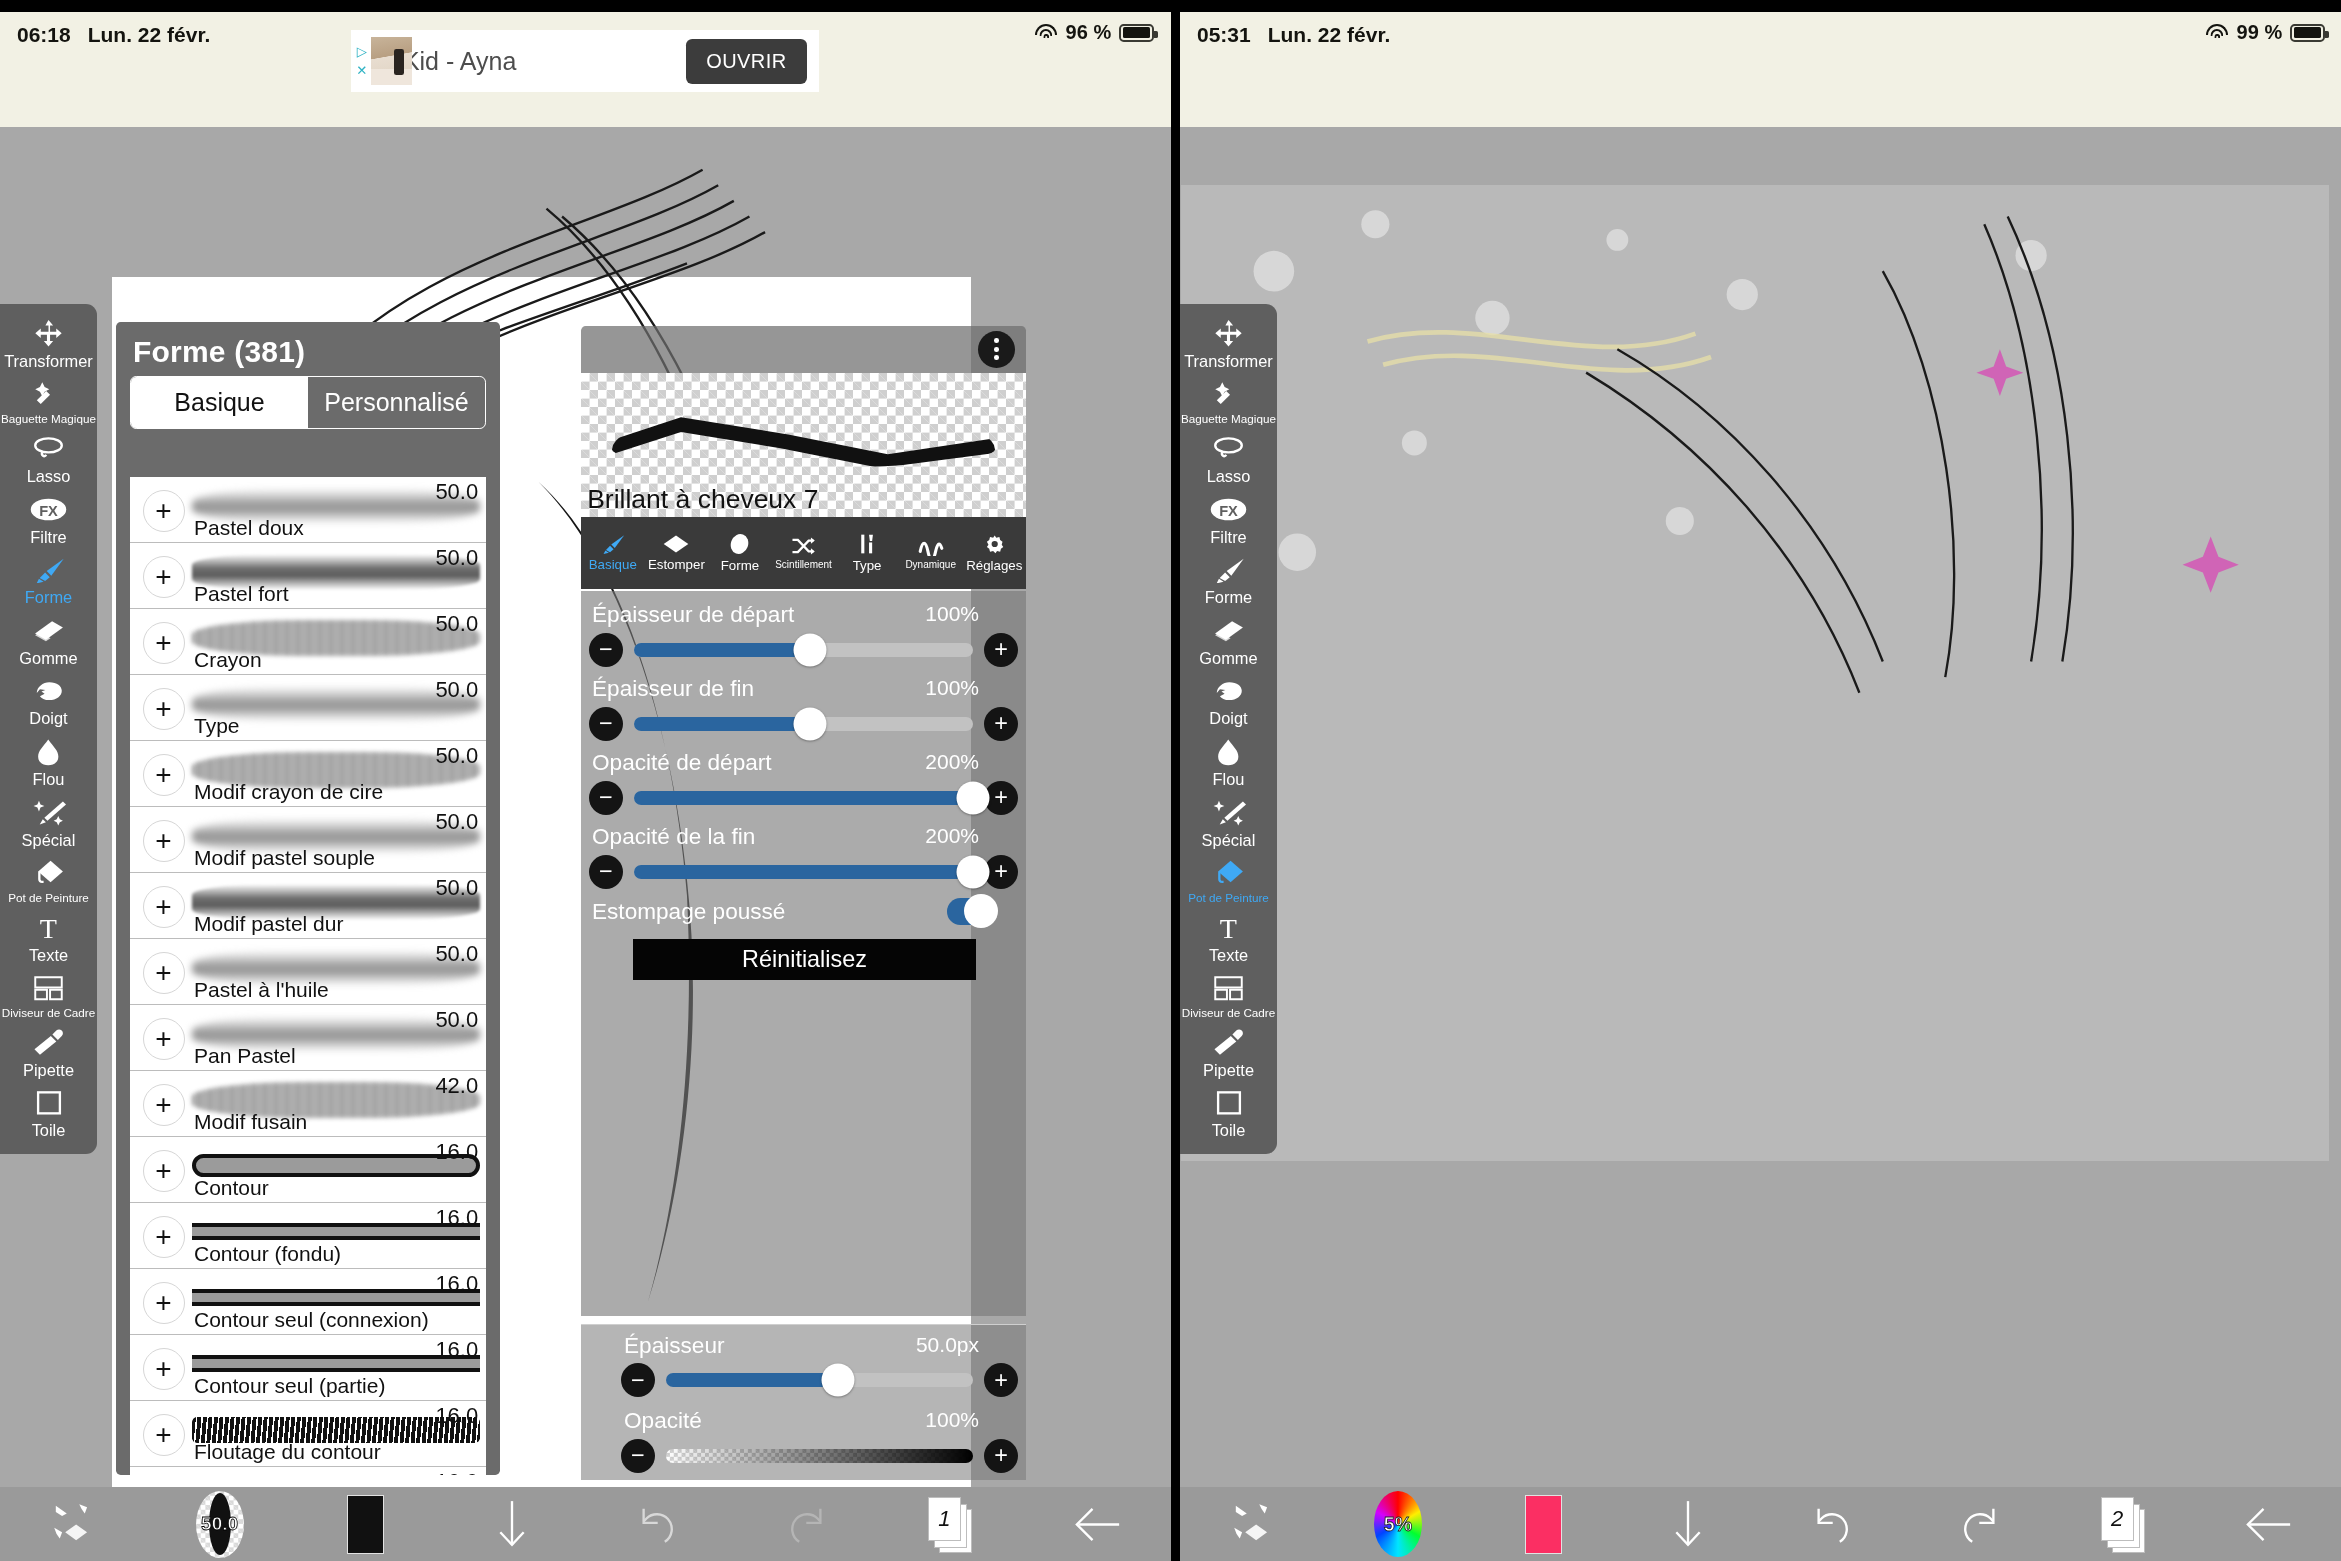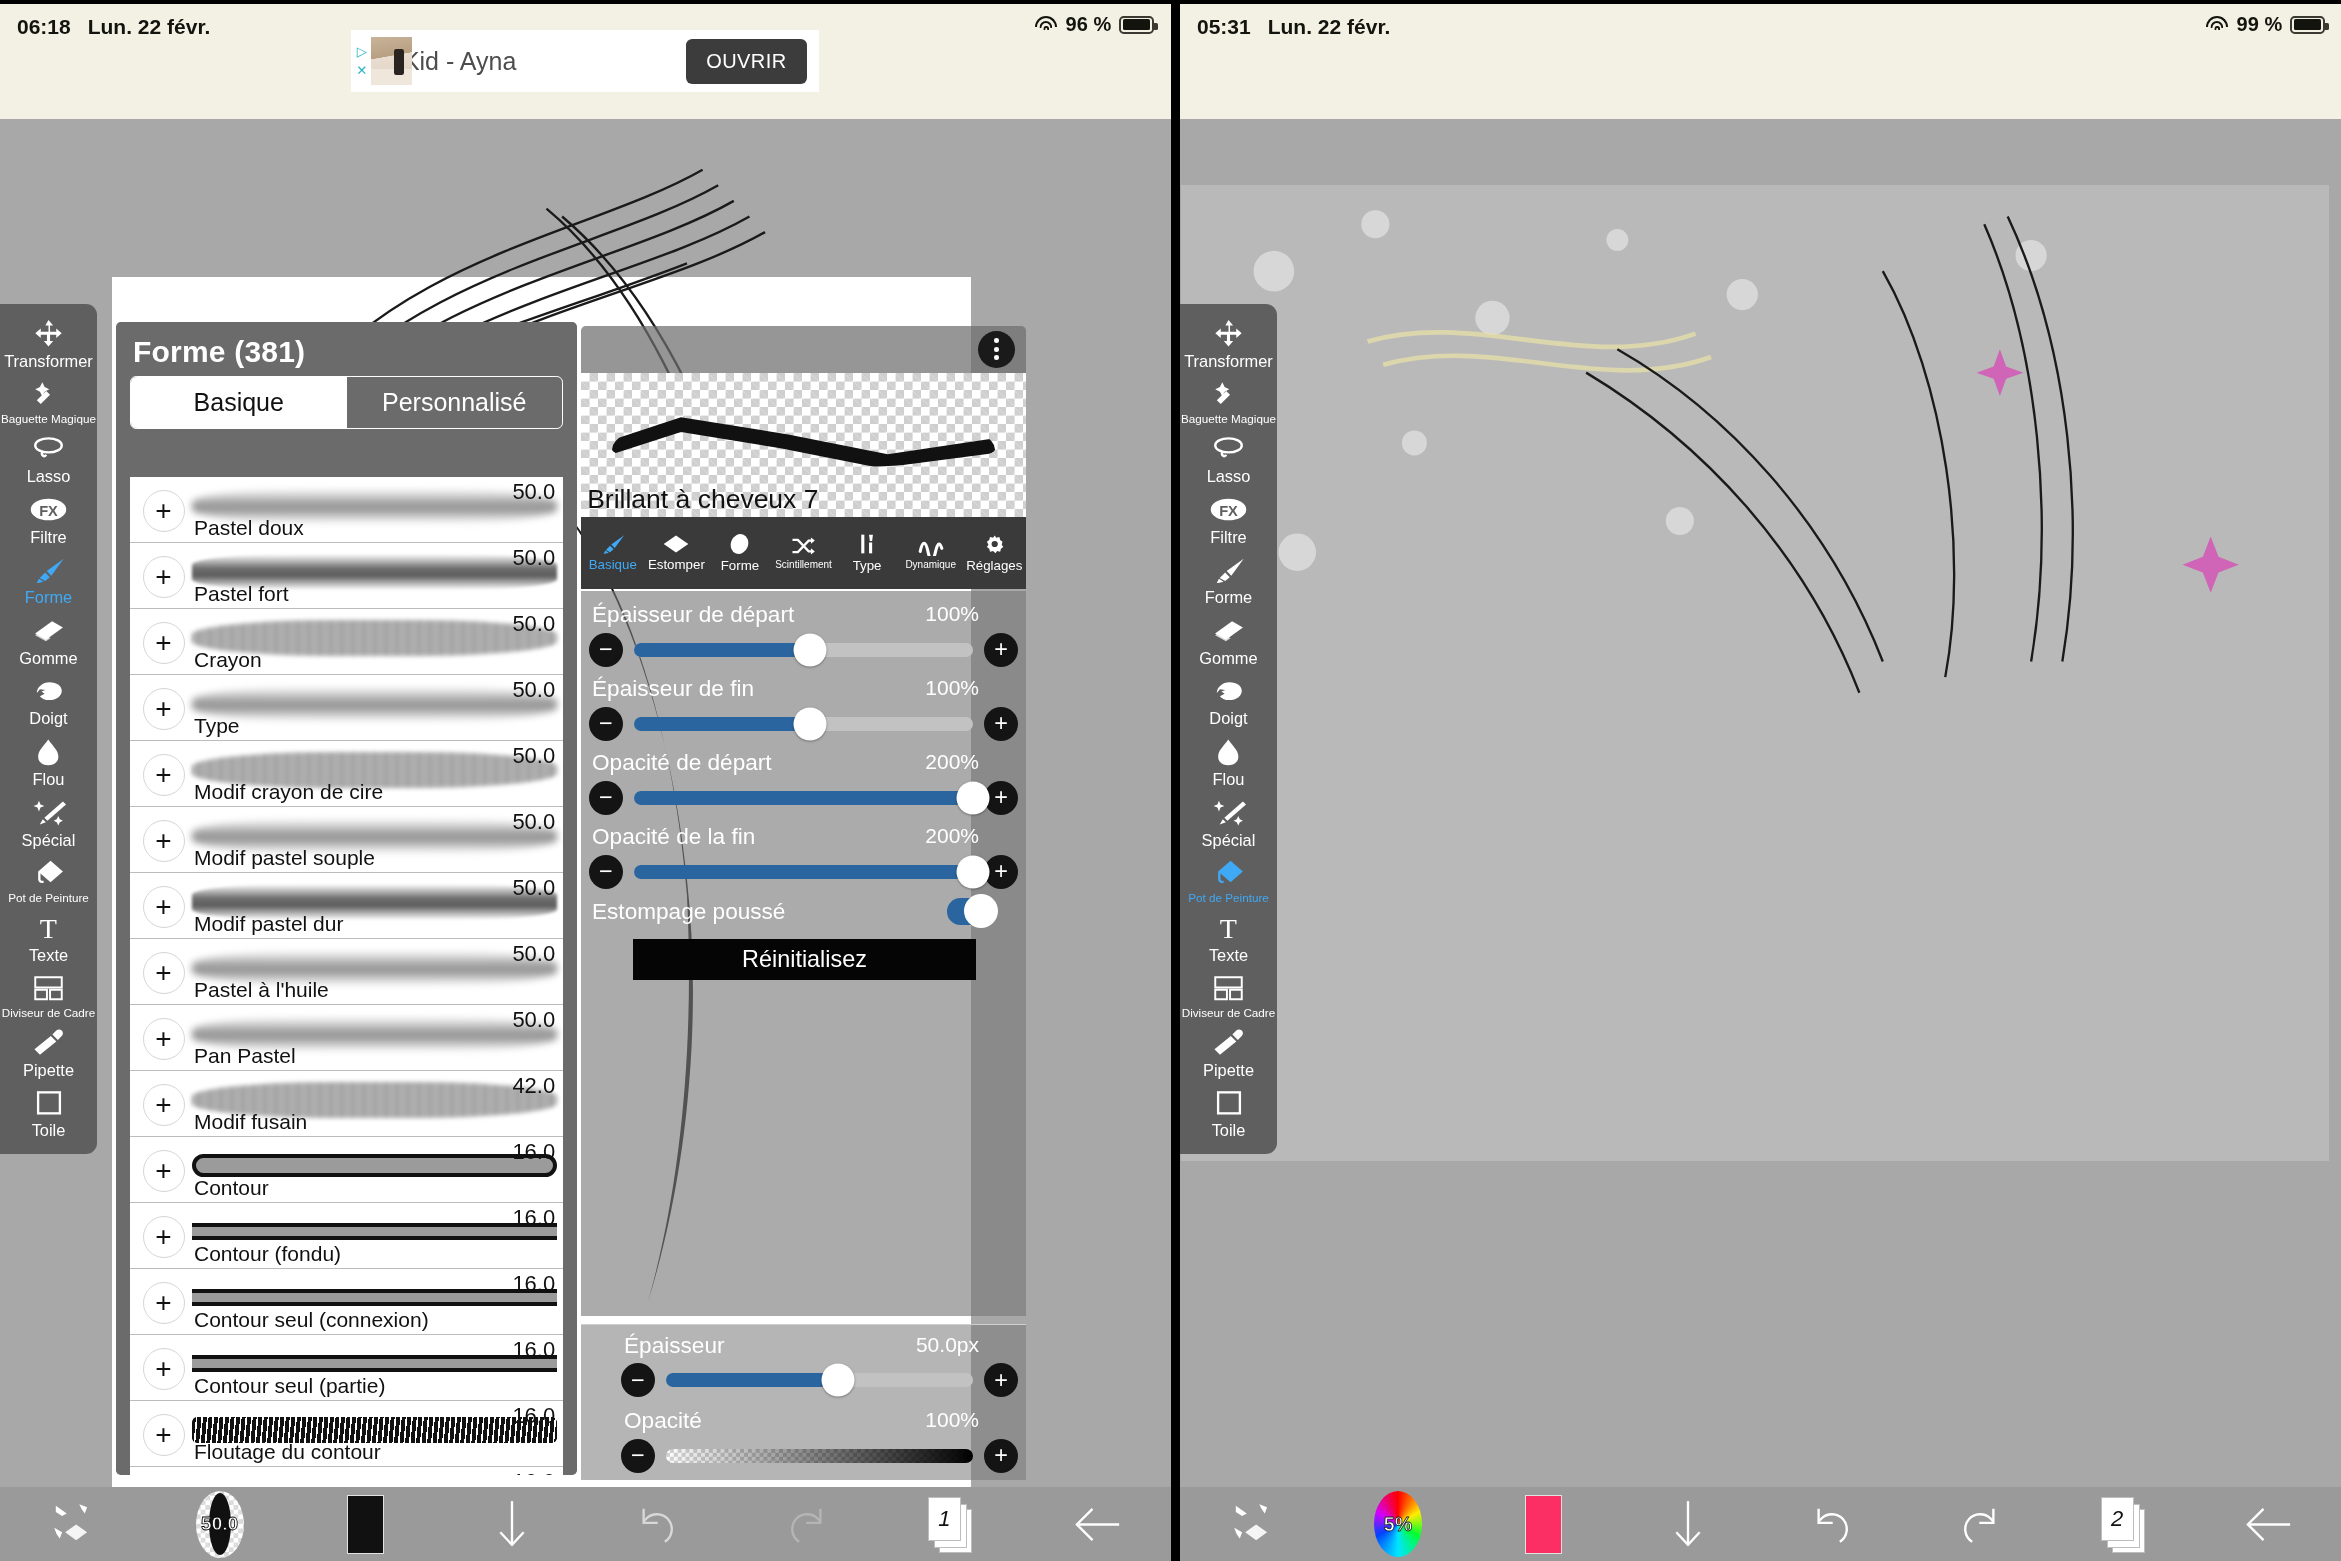--- a/index.html
+++ b/index.html
@@ -12,7 +12,7 @@
   #pane-right { left:1180px; width:1162px; }
 
   
-  .statusbar { position:absolute; top:4px; left:0; right:0; height:115px;
+  .statusbar { position:absolute; top:12px; left:0; right:0; height:115px;
      background:#f2f1e4; display:flex; align-items:flex-start; z-index:20; }
   .sb-time { font-size:21px; font-weight:600; color:#14140f; margin:11px 0 0 17px; white-space:nowrap;}
   .sb-date { font-size:21px; font-weight:600; color:#14140f; margin:11px 0 0 17px; white-space:nowrap;}

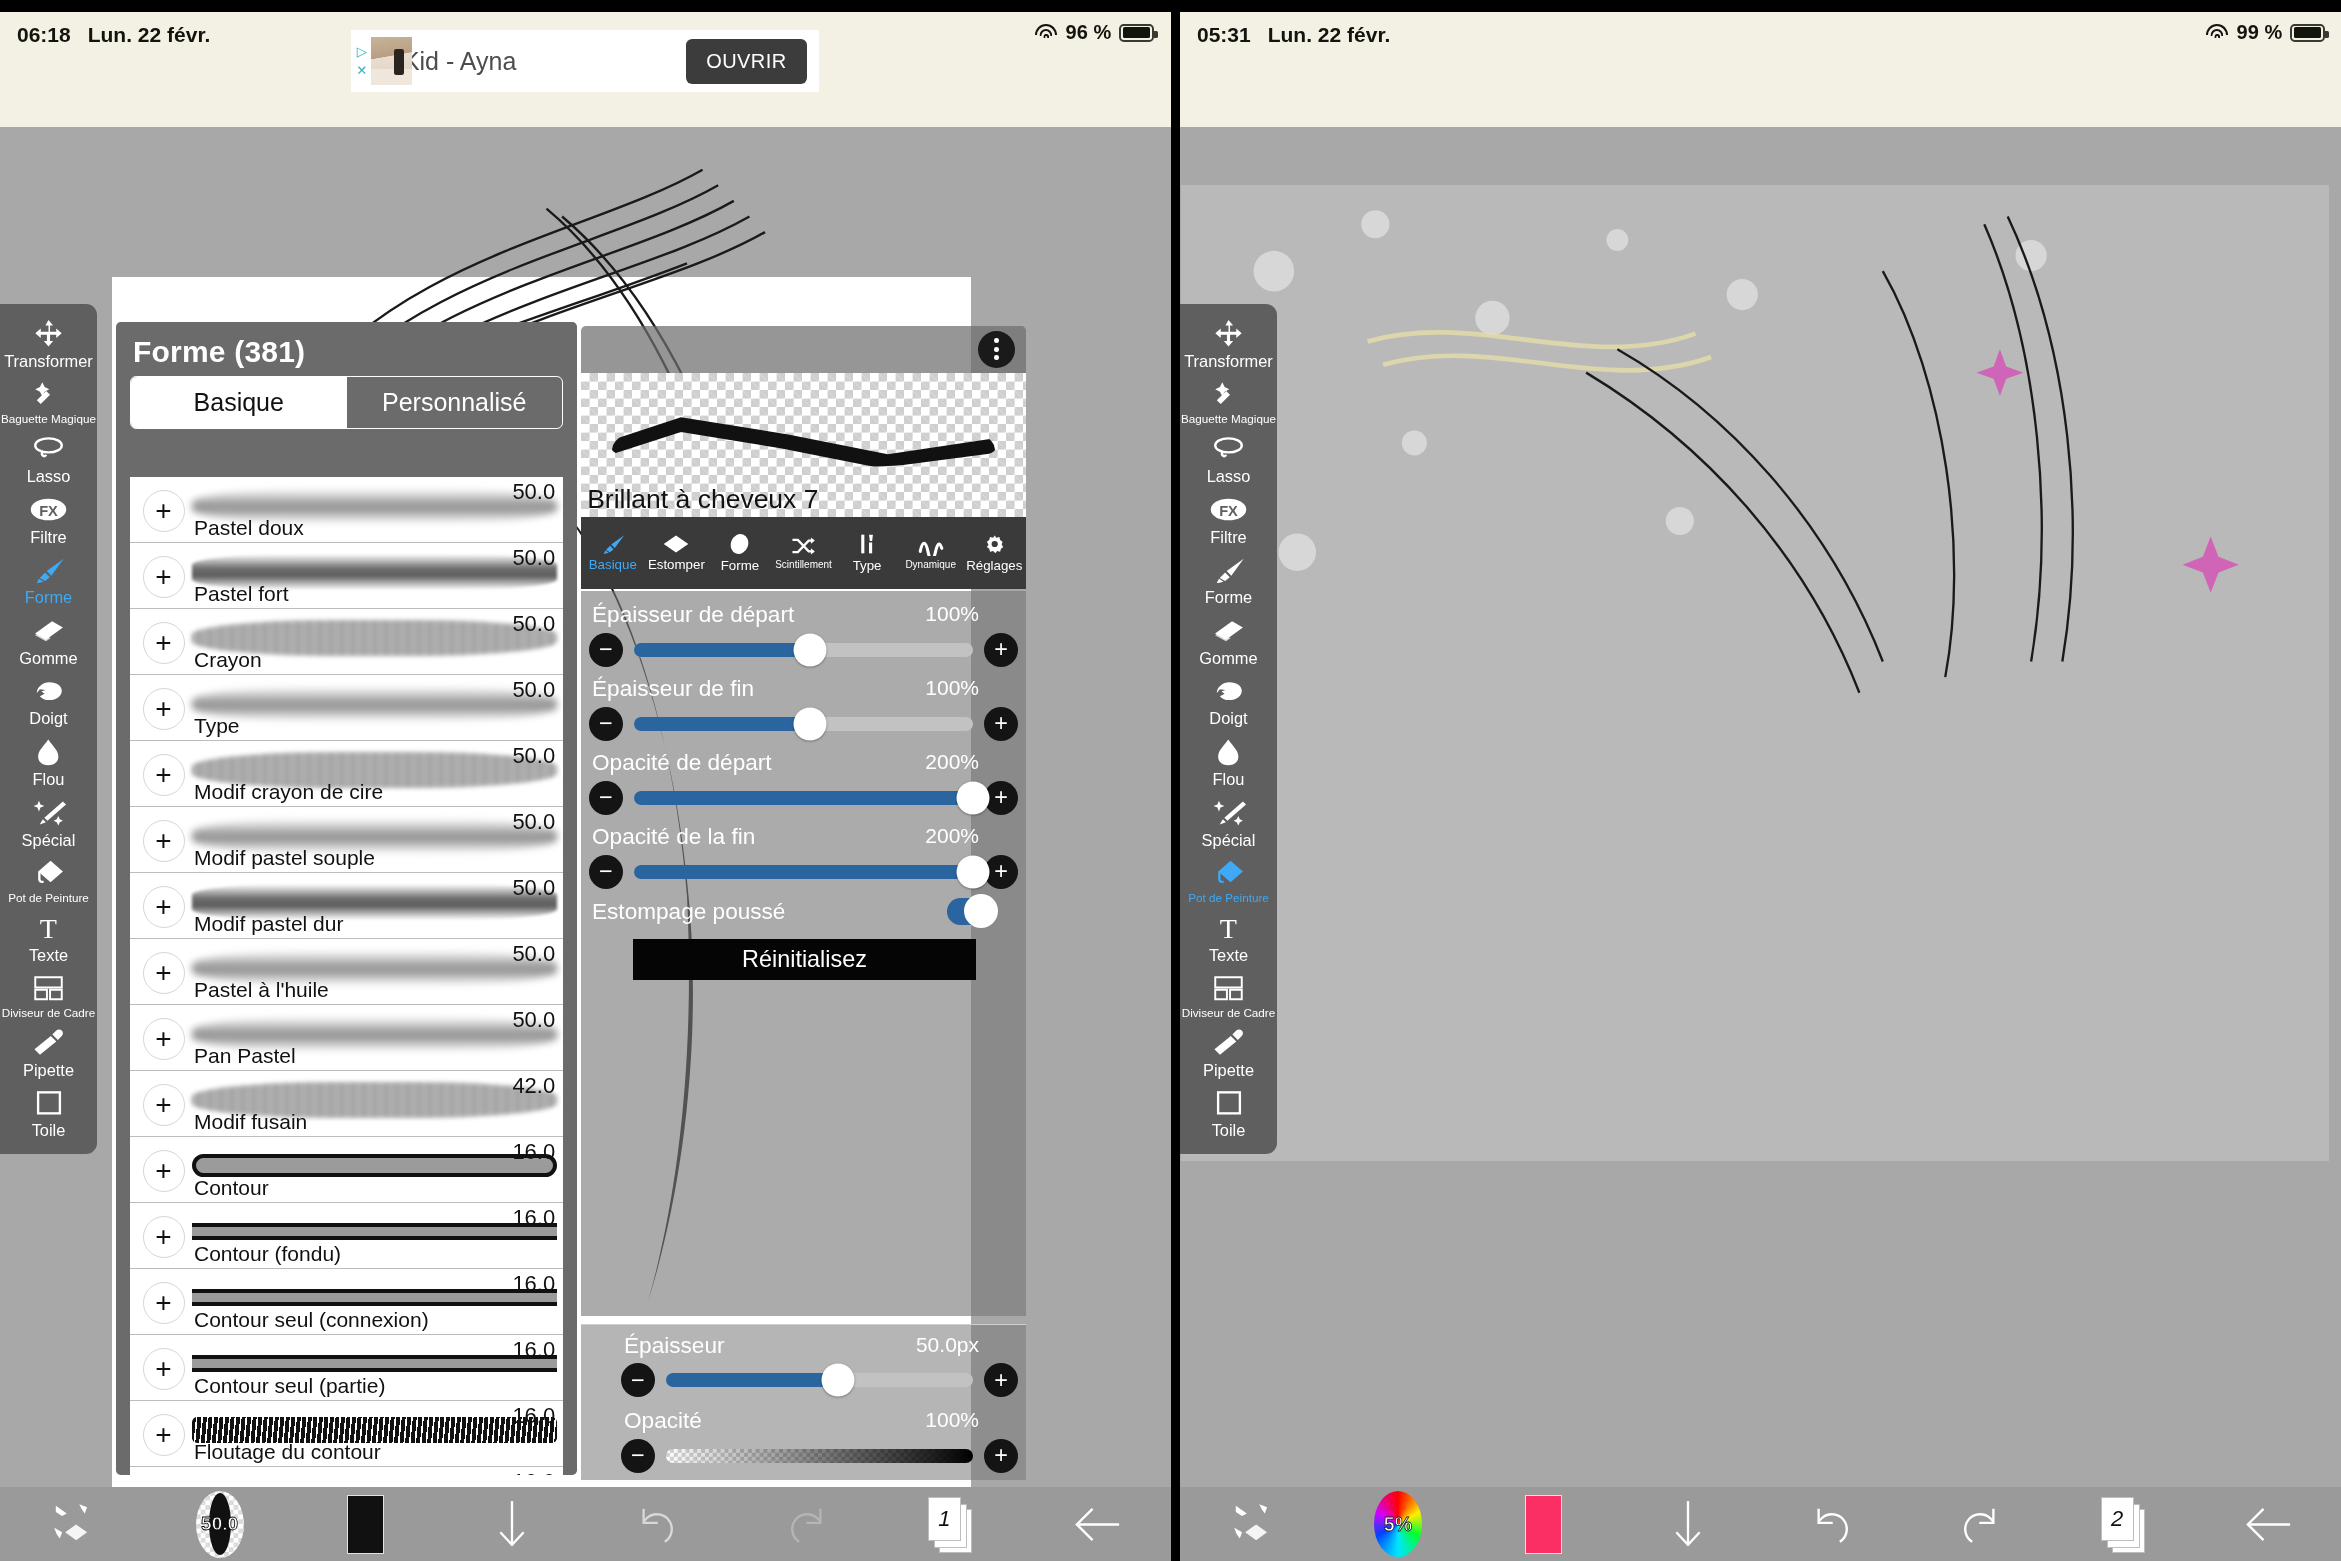--- a/index.html
+++ b/index.html
@@ -81,7 +81,7 @@
   .cwheel span{font-size:19.5px;color:#fff;font-weight:600;-webkit-text-stroke:0.8px #222;}
 
   
-  #brushpanel { position:absolute; left:116px; top:322px; width:461px; bottom:86px;
+  #brushpanel { position:absolute; left:116px; top:322px; width:384px; bottom:86px;
       background:#6b6b6b; border-radius:4.7px; z-index:14; overflow:hidden;}
   #brushpanel .ph { color:#fff; font-size:30px; font-weight:700; padding:12.5px 0 7.8px 17px; letter-spacing:0.2px;}
   .tabs { display:flex; margin:0 14px 11px 14px; border:1.6px solid #fff; border-radius:6.2px; overflow:hidden;}

